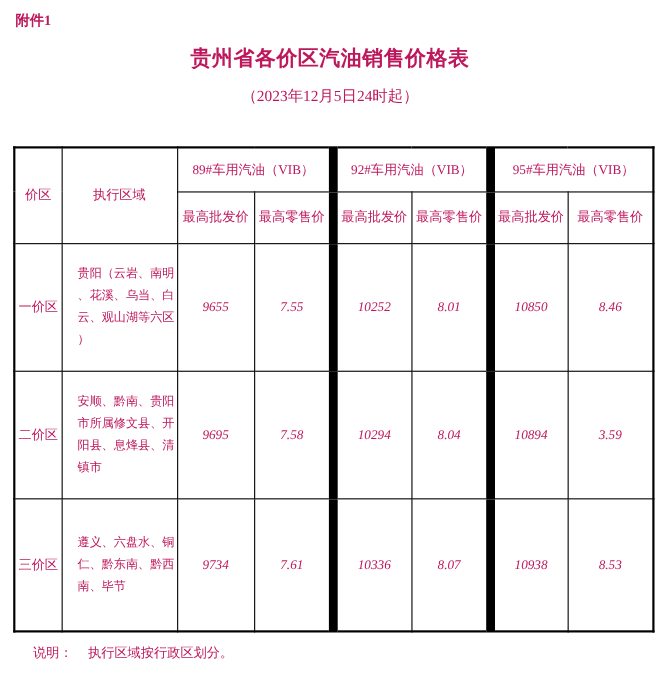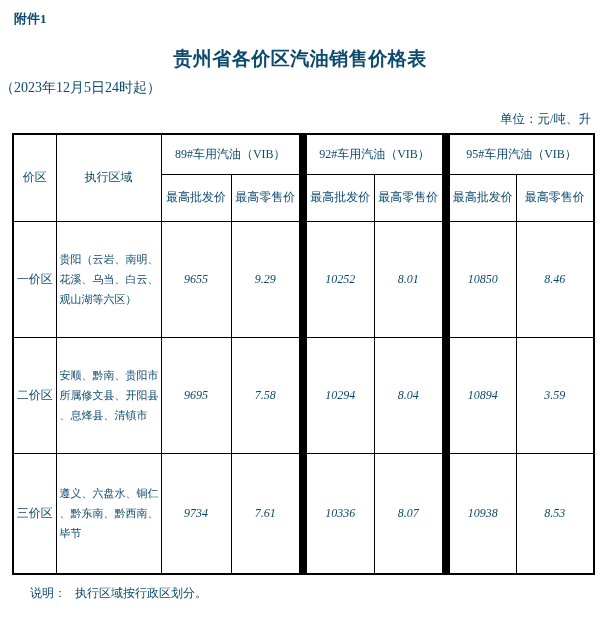--- a/index.html
+++ b/index.html
@@ -13,7 +13,7 @@
     height: 620px;
     background: #ffffff;
     font-family: "Liberation Serif", "DejaVu Serif", serif;
-    color: #0c4a6e;
+    color: #be185d;
     overflow: hidden;
   }
   .attachment {

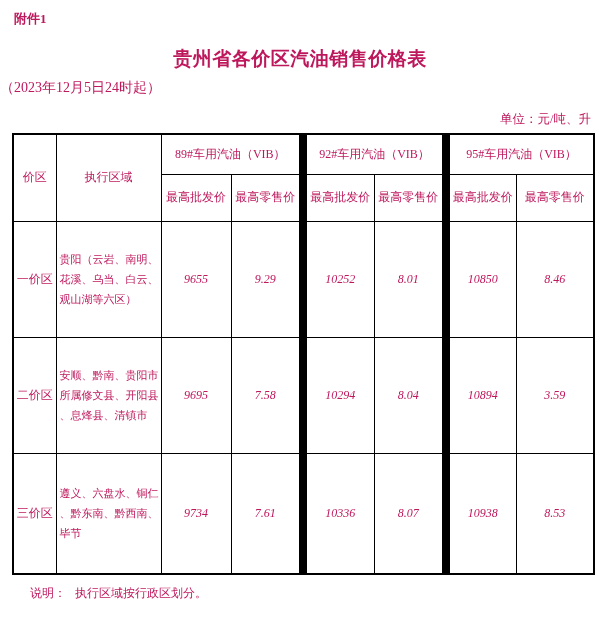--- a/index.html
+++ b/index.html
@@ -32,7 +32,6 @@
     font-size: 19px;
     font-weight: bold;
     letter-spacing: 0.5px;
-    margin-top: 6px;
   }
   .subtitle {
     position: absolute;

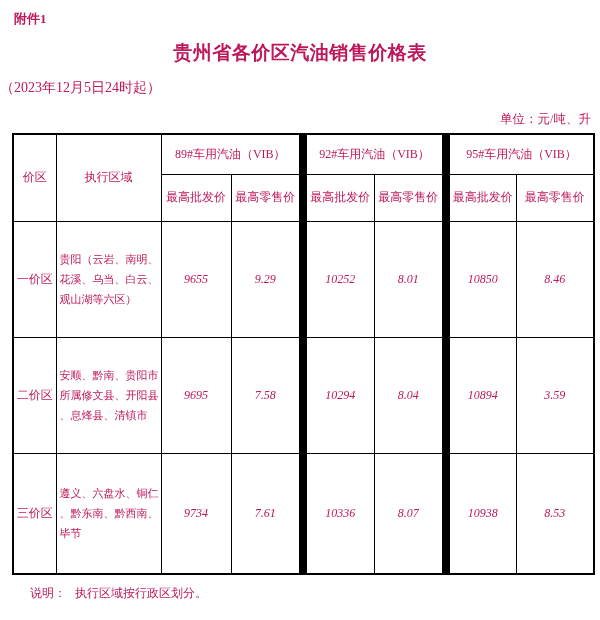--- a/index.html
+++ b/index.html
@@ -38,7 +38,7 @@
     left: 0;
     top: 79px;
     width: 100%;
-    text-align: left;
+    text-align: center;
     font-size: 14px;
   }
   .unit {

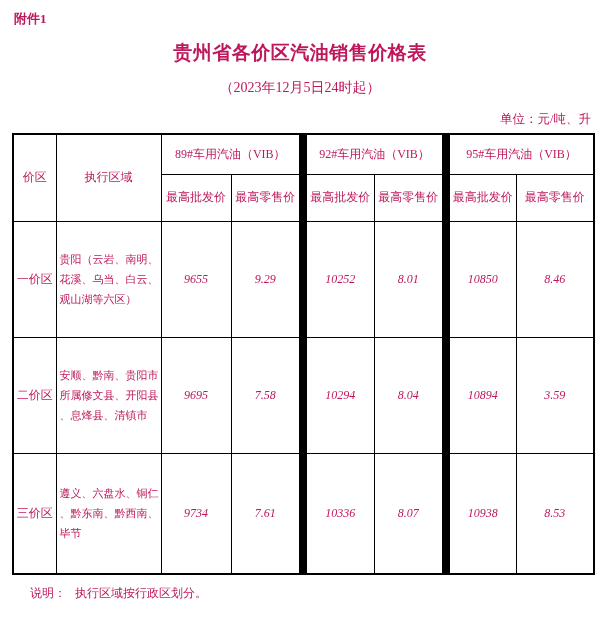--- a/index.html
+++ b/index.html
@@ -107,7 +107,6 @@
 
   <div class="subtitle">（2023年12月5日24时起）</div>
 
-  <div class="unit">单位：元/吨、升</div>
 
   <table class="price-table">
     <colgroup>

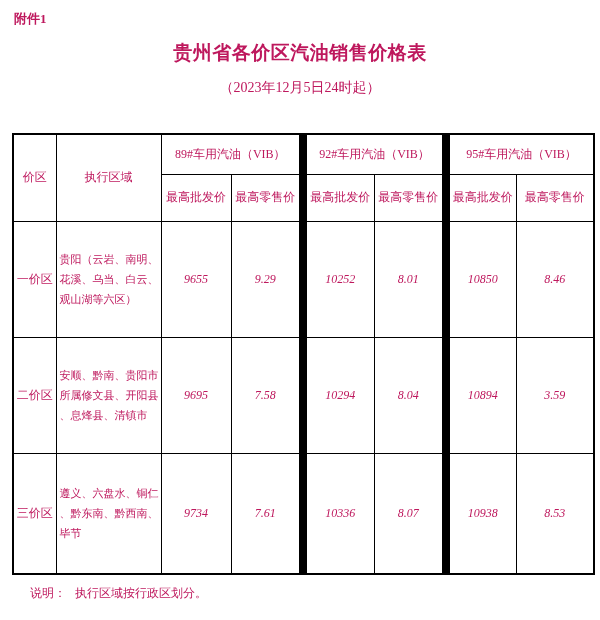--- a/index.html
+++ b/index.html
@@ -78,7 +78,7 @@
     text-align: left;
     font-size: 11px;
     line-height: 20px;
-    padding: 2px 2px 2px 3px;
+    padding: 2px 2px 2px 14px;
     word-break: break-all;
     line-break: anywhere;
   }

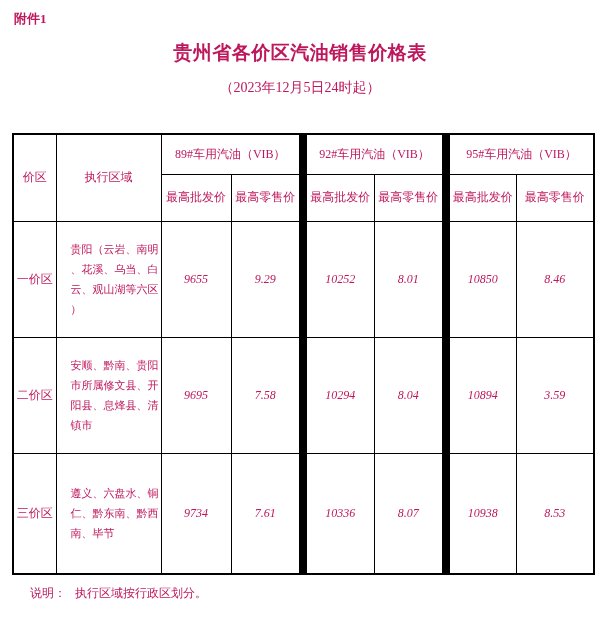--- a/index.html
+++ b/index.html
@@ -140,7 +140,7 @@
         <td>一价区</td>
         <td class="region-cell">贵阳（云岩、南明、花溪、乌当、白云、观山湖等六区）</td>
         <td class="price-cell">9655</td>
-        <td class="price-cell">9.29</td>
+        <td class="price-cell">7.55</td>
         <td class="price-cell sec-start">10252</td>
         <td class="price-cell">8.01</td>
         <td class="price-cell sec-start">10850</td>

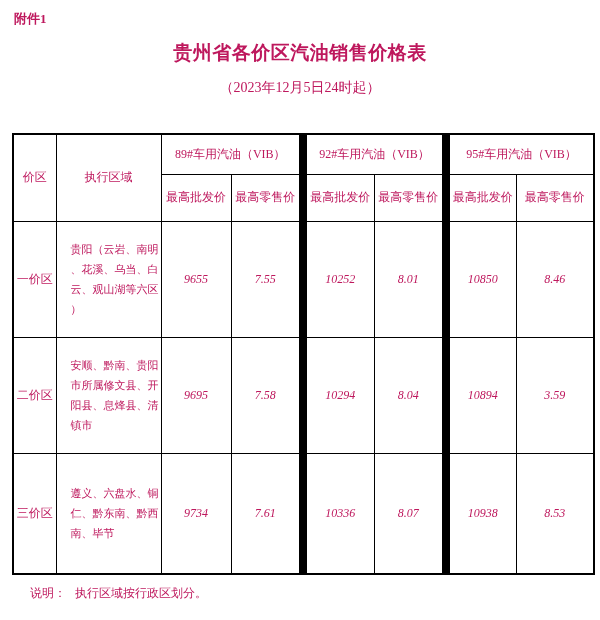--- a/index.html
+++ b/index.html
@@ -93,7 +93,7 @@
     font-size: 12px;
   }
   .note .note-label {
-    margin-right: 9px;
+    margin-right: 14px;
   }
 </style>
 </head>

